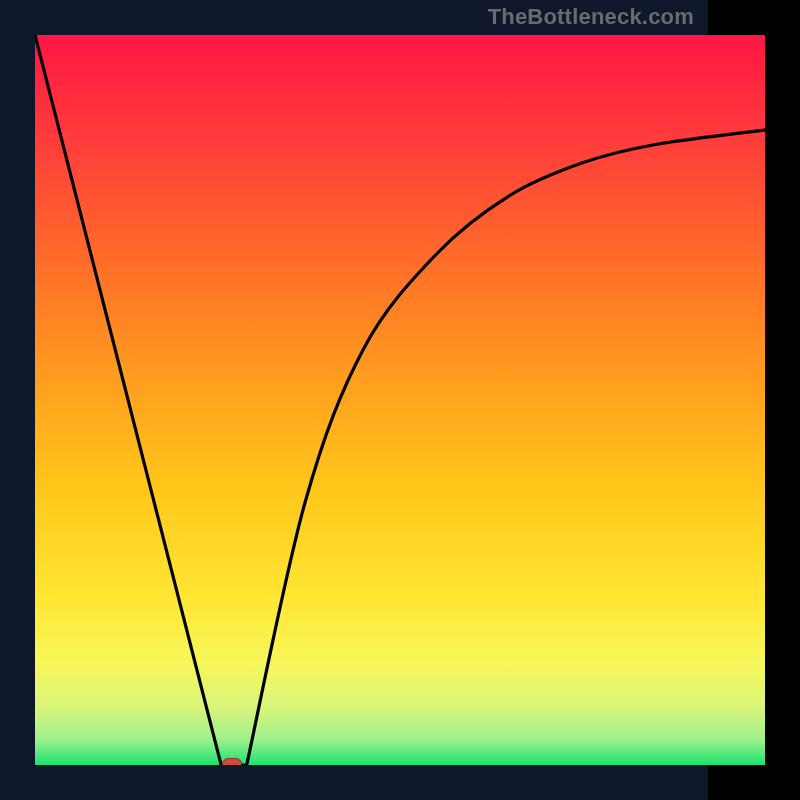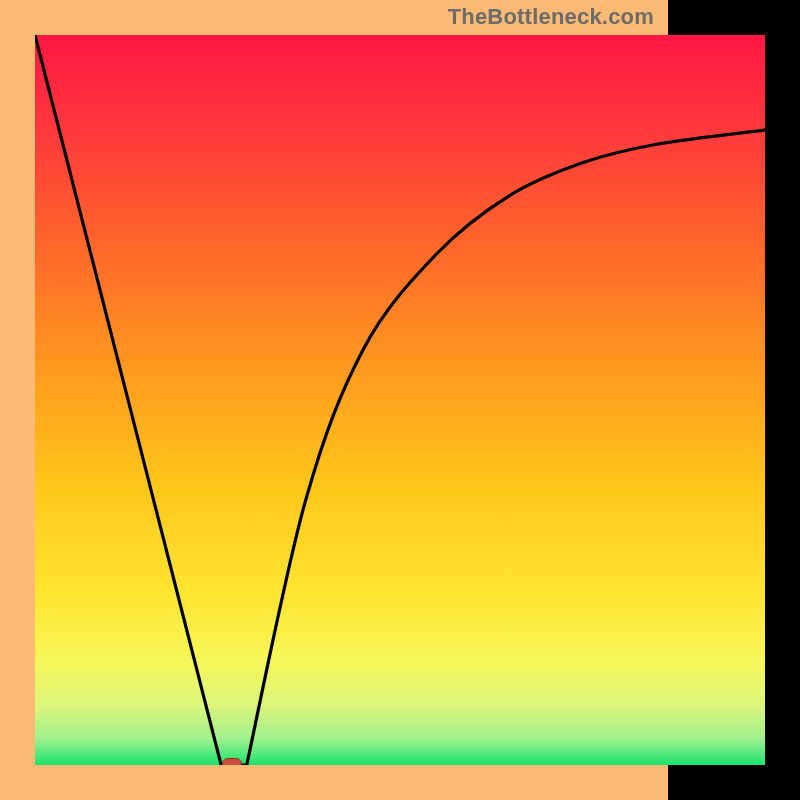--- a/index.html
+++ b/index.html
@@ -15,7 +15,8 @@
     position: relative;
     width: 668px;
     height: 800px;
-    background: #fdba74;
+    background: #0f172a;
+    padding-left: 40px;
   }
   .watermark {
     position: absolute;

